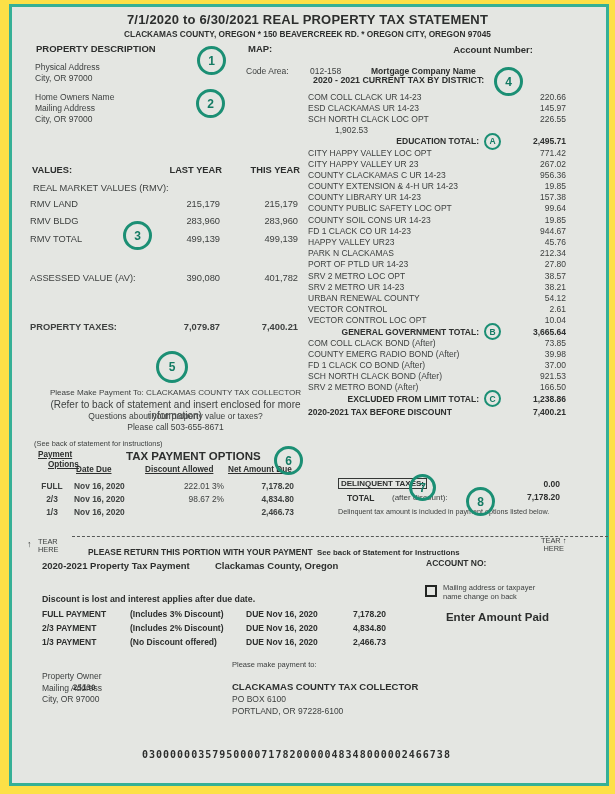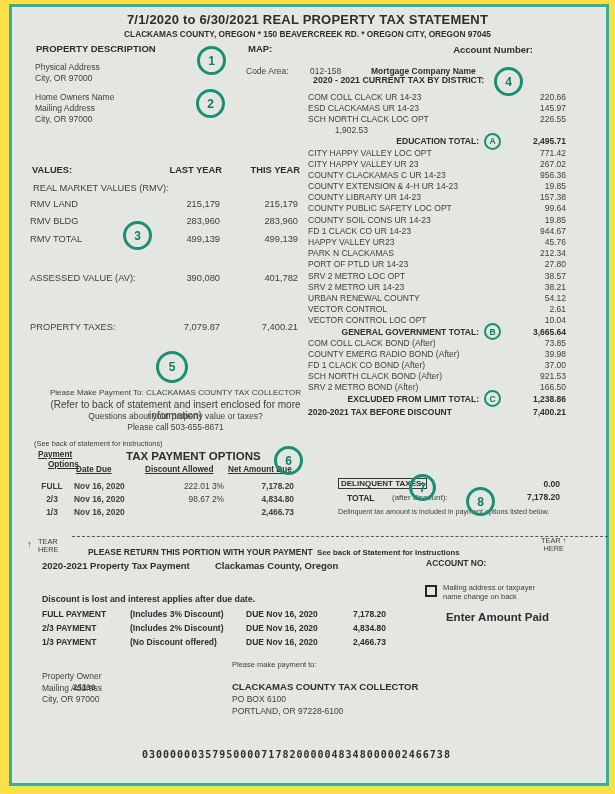--- a/index.html
+++ b/index.html
@@ -37,7 +37,7 @@
   .vrow .vlabel{flex:1;}
   .vrow .vc{width:78px;text-align:right;}
   .vrow.gapA{margin-top:22px;}
-  .vrow.gapB{margin-top:31px;}
+  .vrow.gapB{margin-top:31px;font-weight:bold;}
   .vhead{display:flex;align-items:center;font-size:9.3px;font-weight:bold;color:#2d2f2e;height:100%;padding:0 2px;box-sizing:border-box;}
   .vhead .vlabel{flex:1;}
   .vhead .vc{width:78px;text-align:right;}

